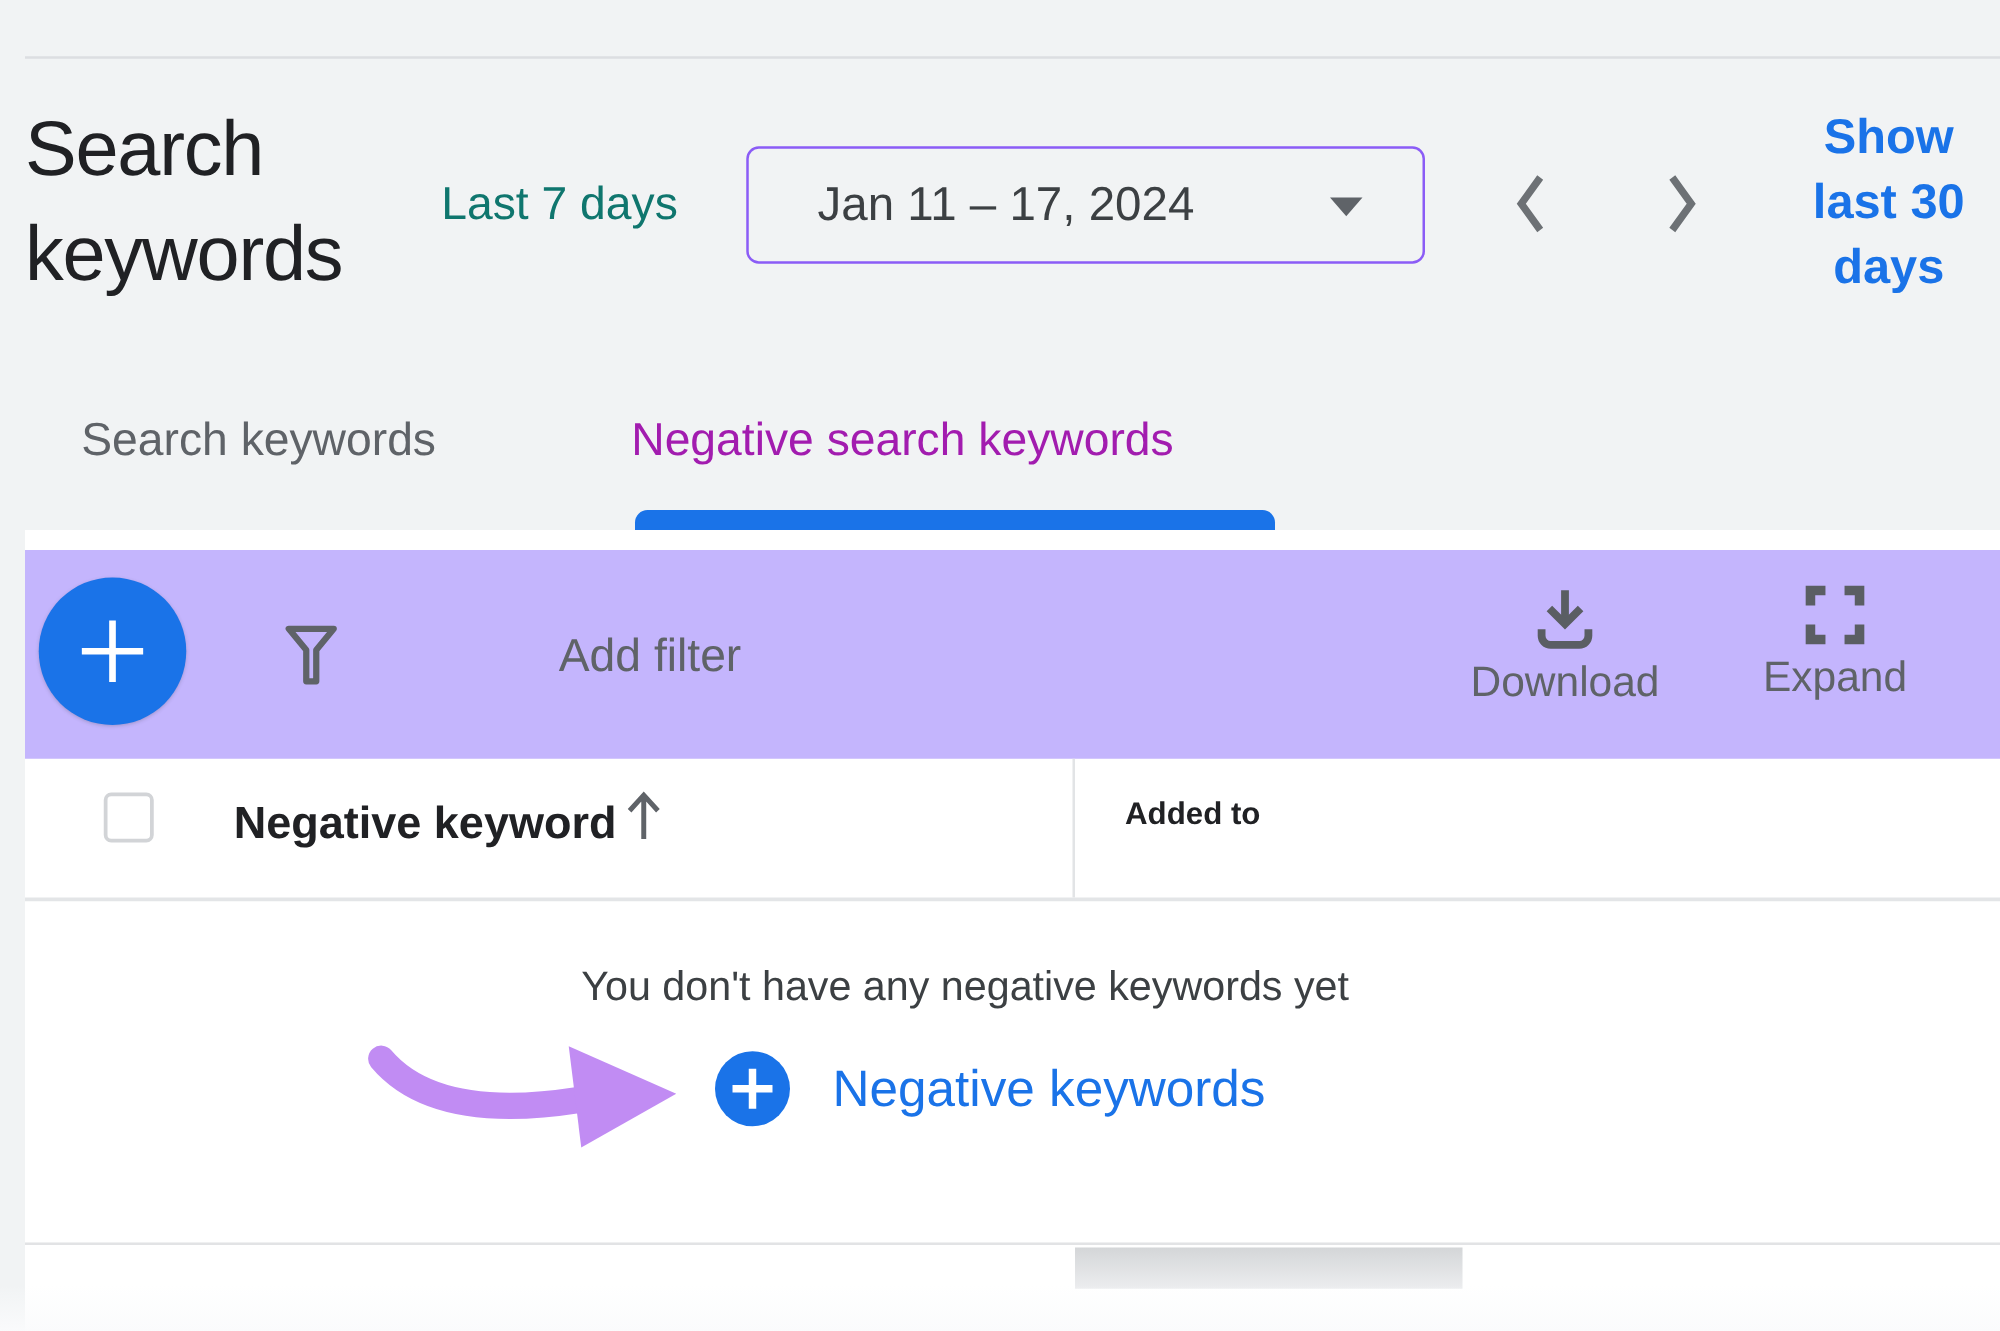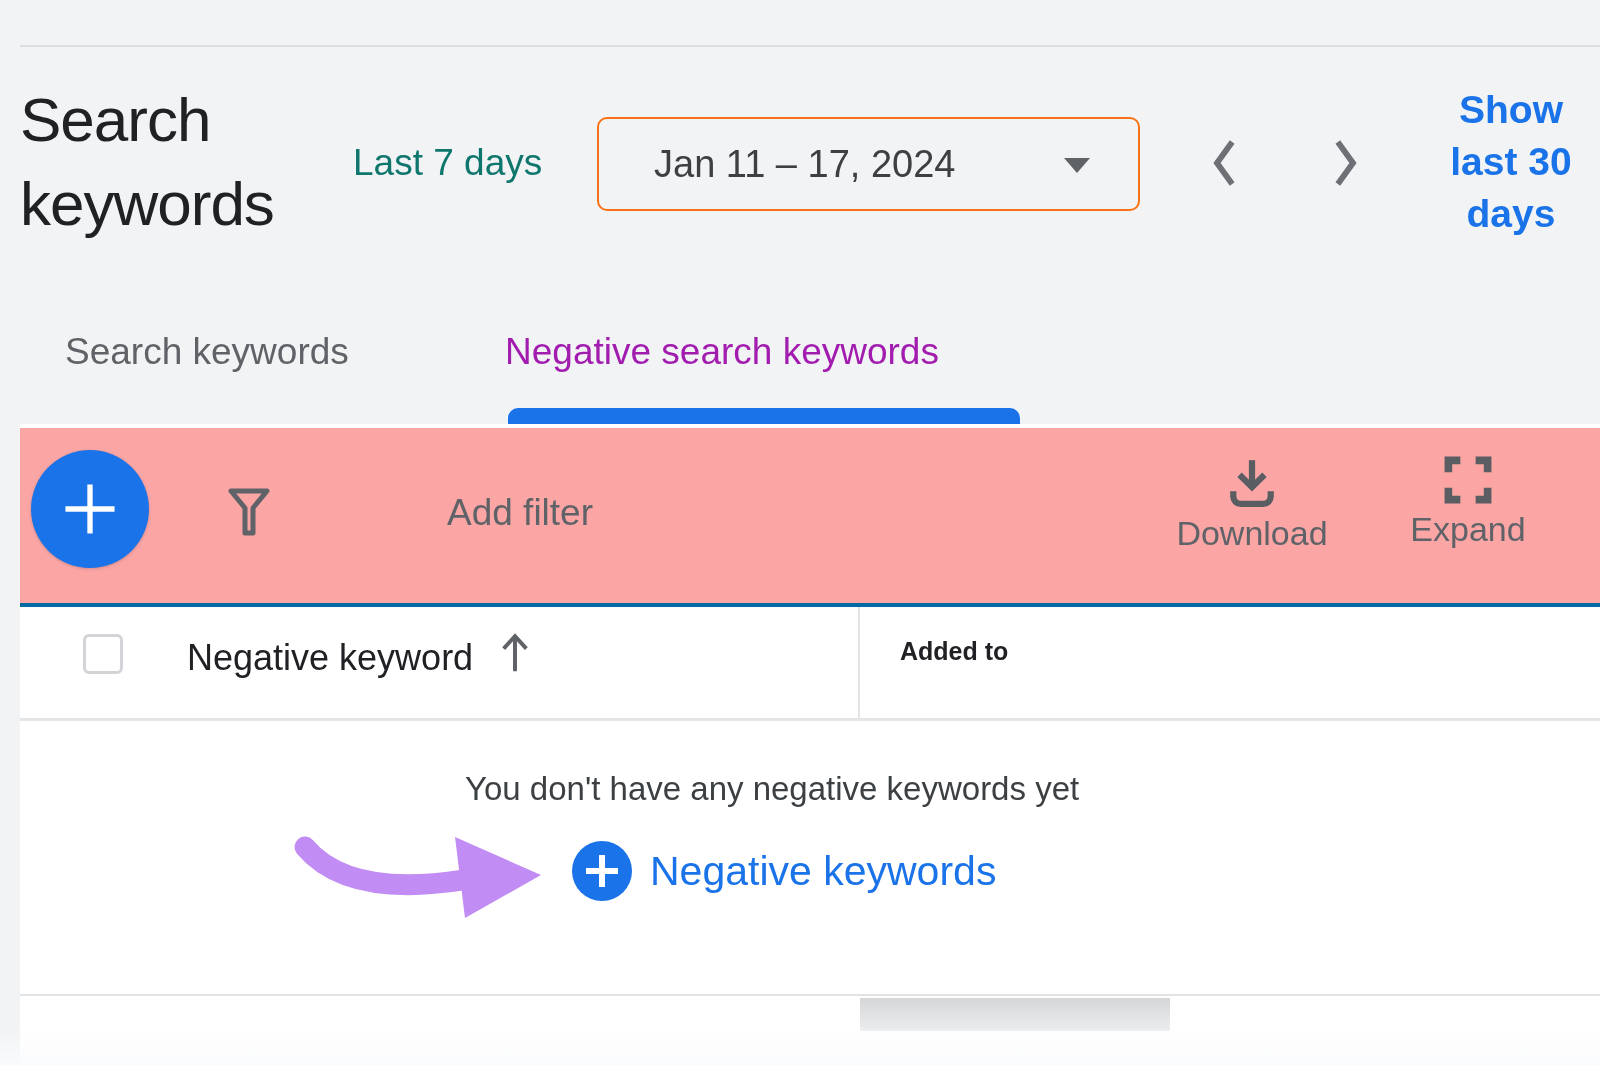--- a/index.html
+++ b/index.html
@@ -29,7 +29,7 @@
 
   .date-box {
     left:597px; top:117px; width:543px; height:94px;
-    border:2px solid #f97316; border-radius:10px;
+    border:2px solid #8b5cf6; border-radius:10px;
     background:transparent; cursor:pointer;
   }
   .date-box-value {

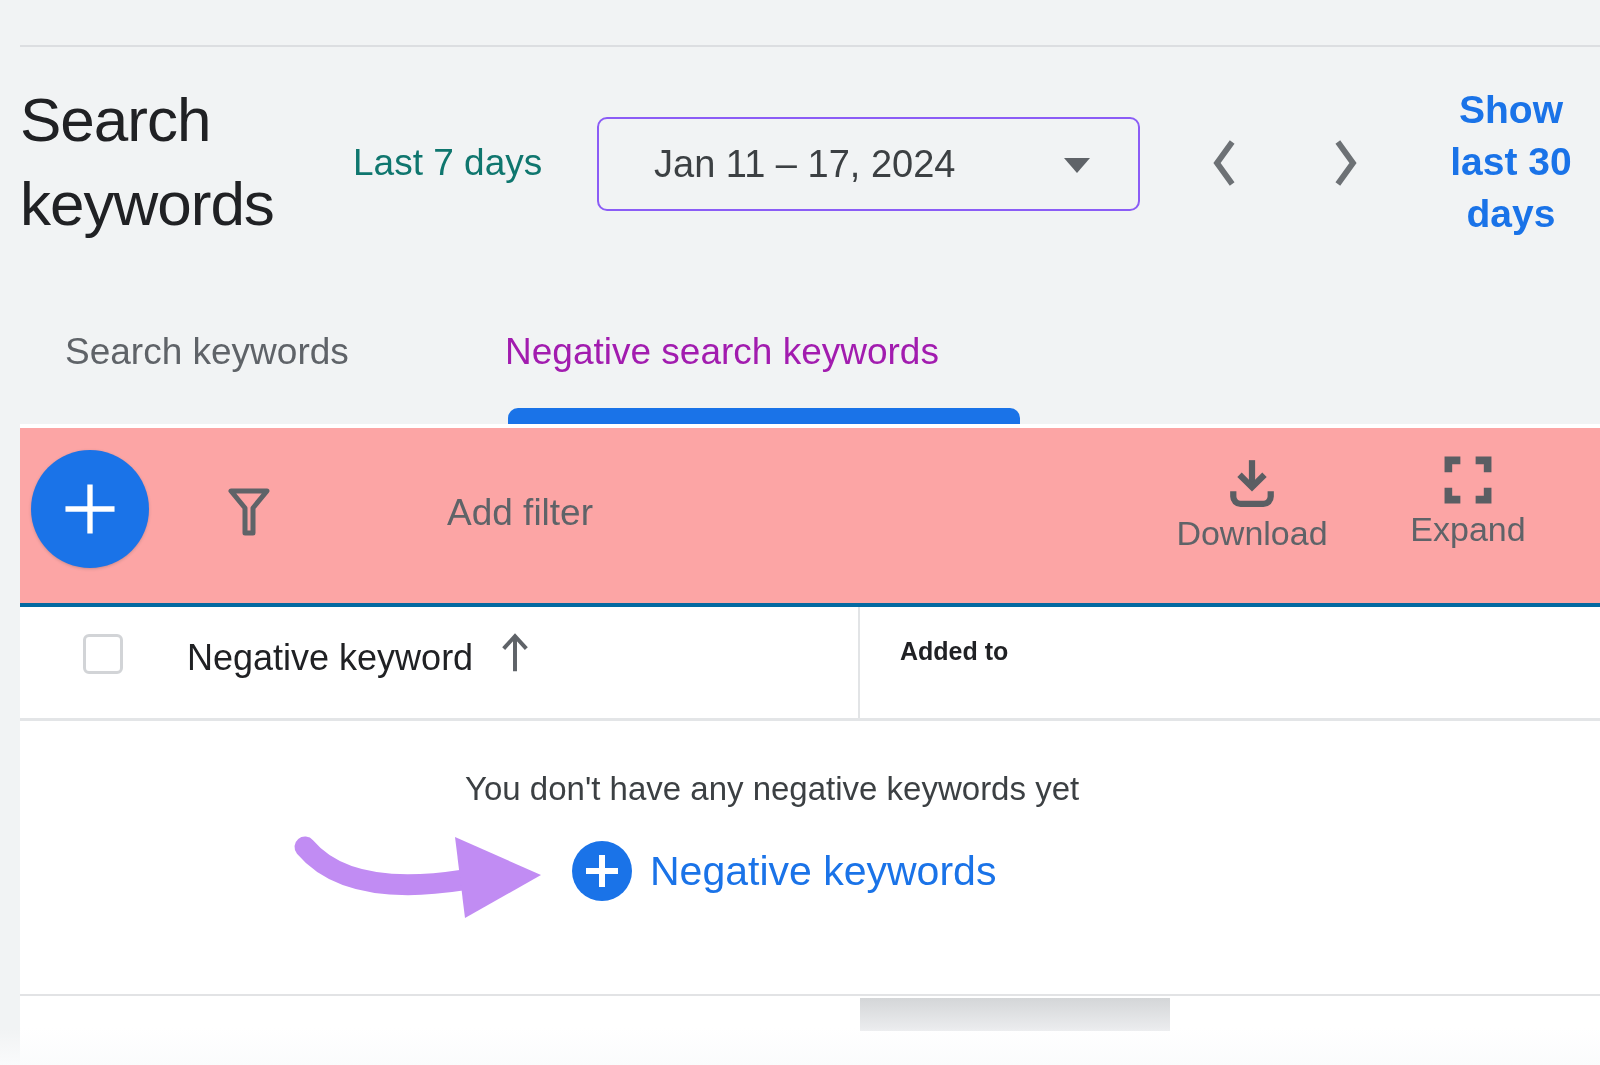--- a/index.html
+++ b/index.html
@@ -69,8 +69,8 @@
     background:#ffffff;
   }
   .toolbar-row {
-    position:absolute; left:0; top:4px; width:100%; height:182px;
-    background:#fca5a5; border-bottom:7px solid #0369a1;
+    position:absolute; left:0; top:16px; width:100%; height:182px;
+    background:#c4b5fd; border-bottom:2px solid #0369a1;
   }
   .fab {
     position:absolute; left:11px; top:22px; width:118px; height:118px;

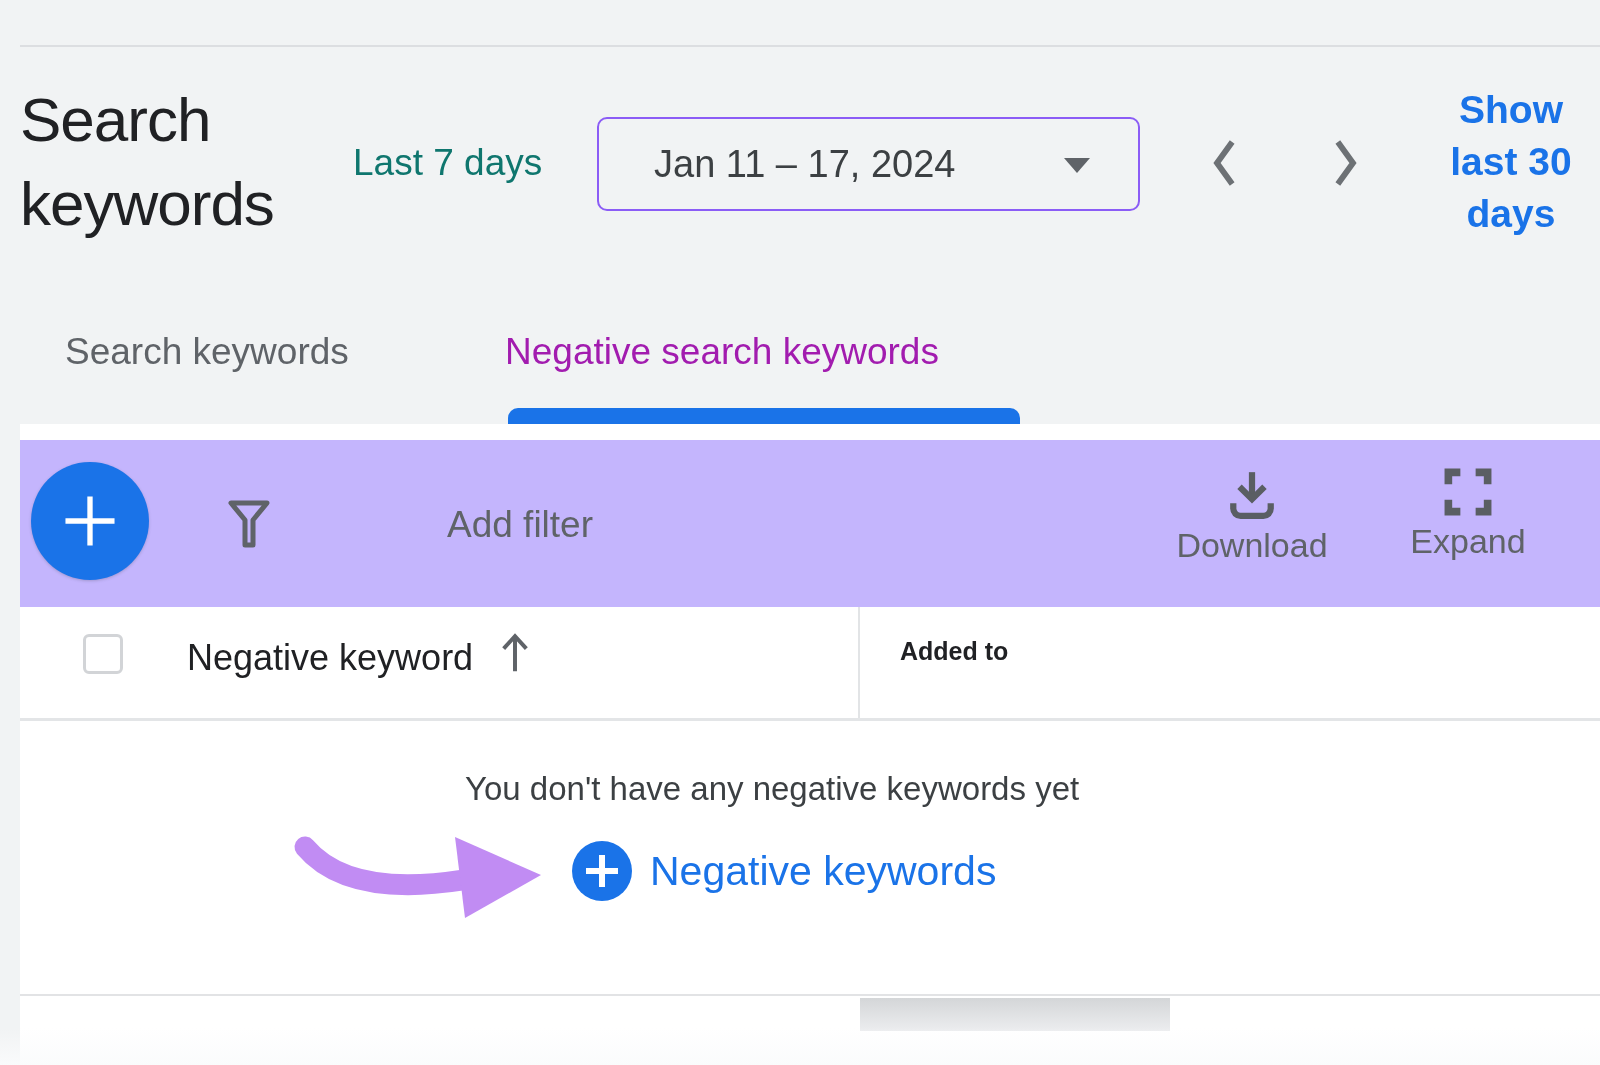--- a/index.html
+++ b/index.html
@@ -100,7 +100,7 @@
   }
   .col-negative {
     position:absolute; left:167px; top:30px;
-    font-size:36px; font-weight:400; color:#202124; cursor:pointer;
+    font-size:36px; font-weight:700; color:#202124; cursor:pointer;
   }
   .sort-arrow { position:absolute; left:478px; top:22px; }
   .v-divider {

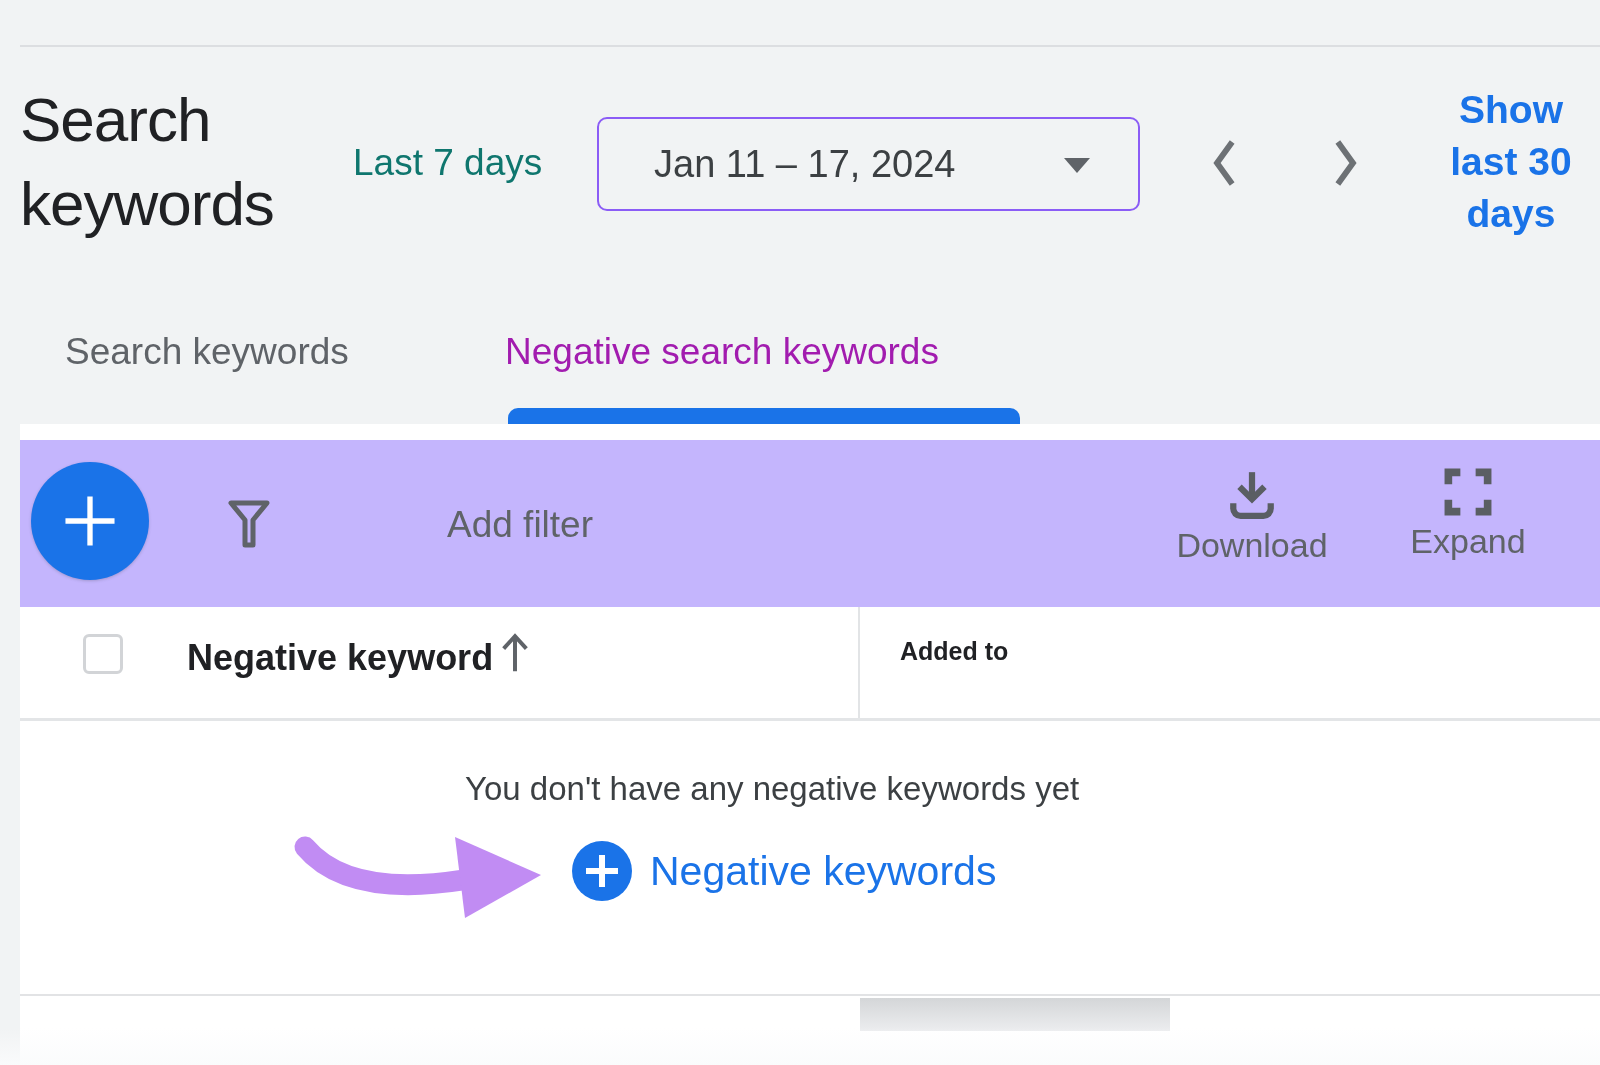--- a/index.html
+++ b/index.html
@@ -129,7 +129,7 @@
     position:relative; flex:0 0 auto;
   }
   .empty-action-label {
-    margin-left:18px; font-size:41px; font-weight:500; color:#1a73e8;
+    margin-left:34px; font-size:41px; font-weight:500; color:#1a73e8;
     white-space:nowrap;
   }
   .annot-arrow { position:absolute; left:268px; top:398px; }

